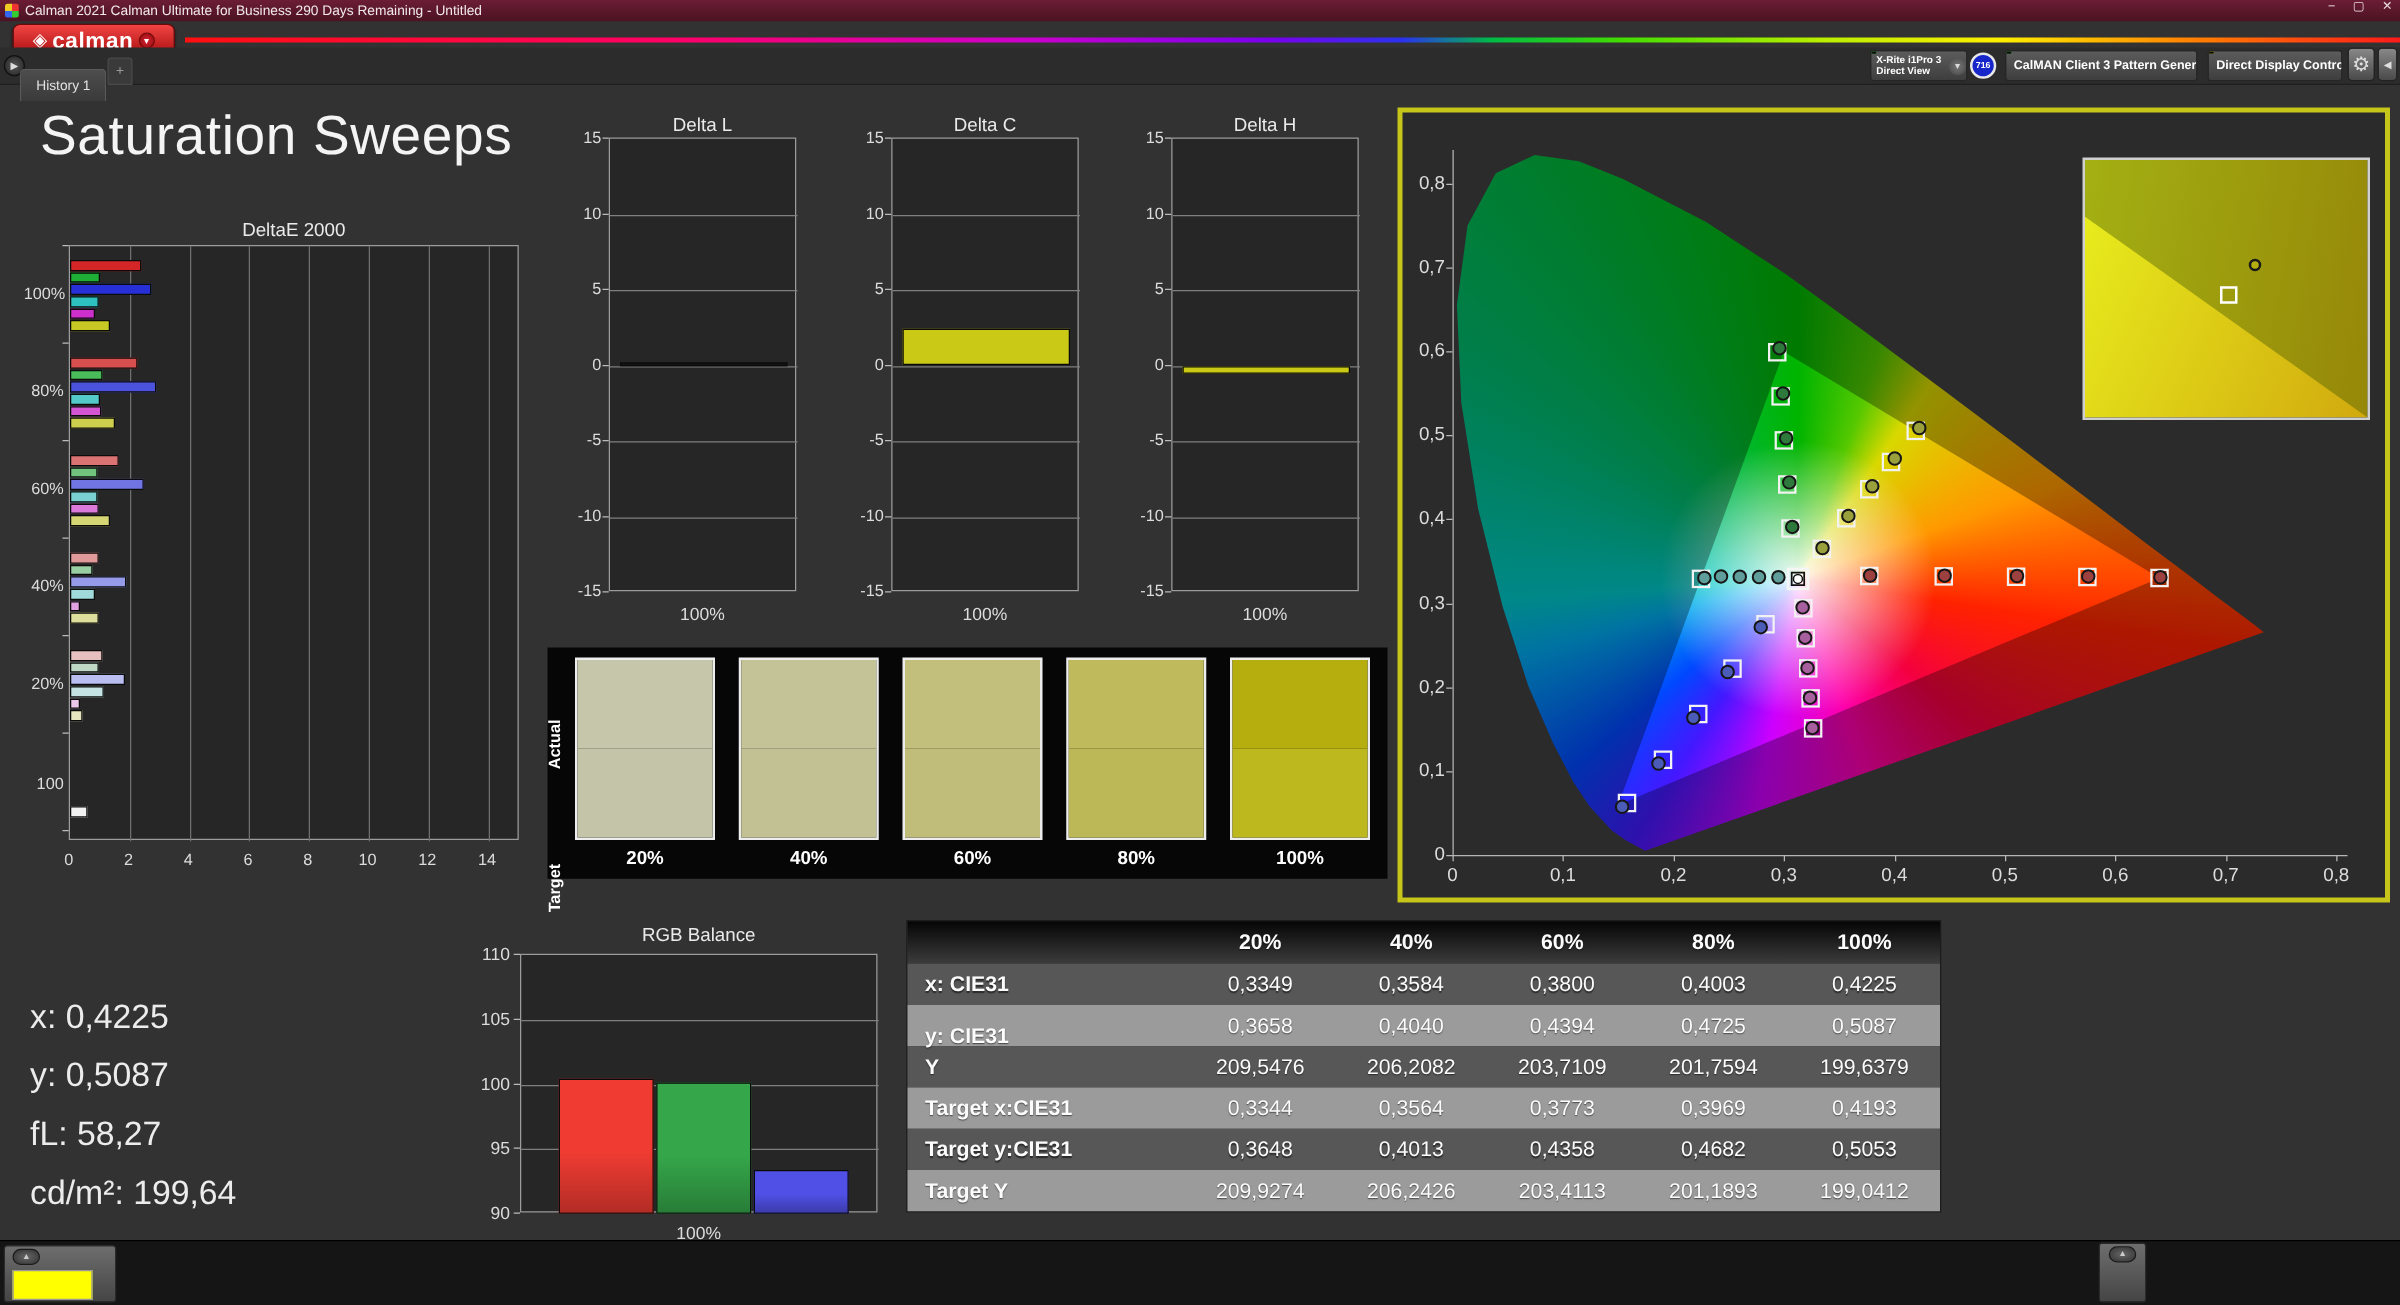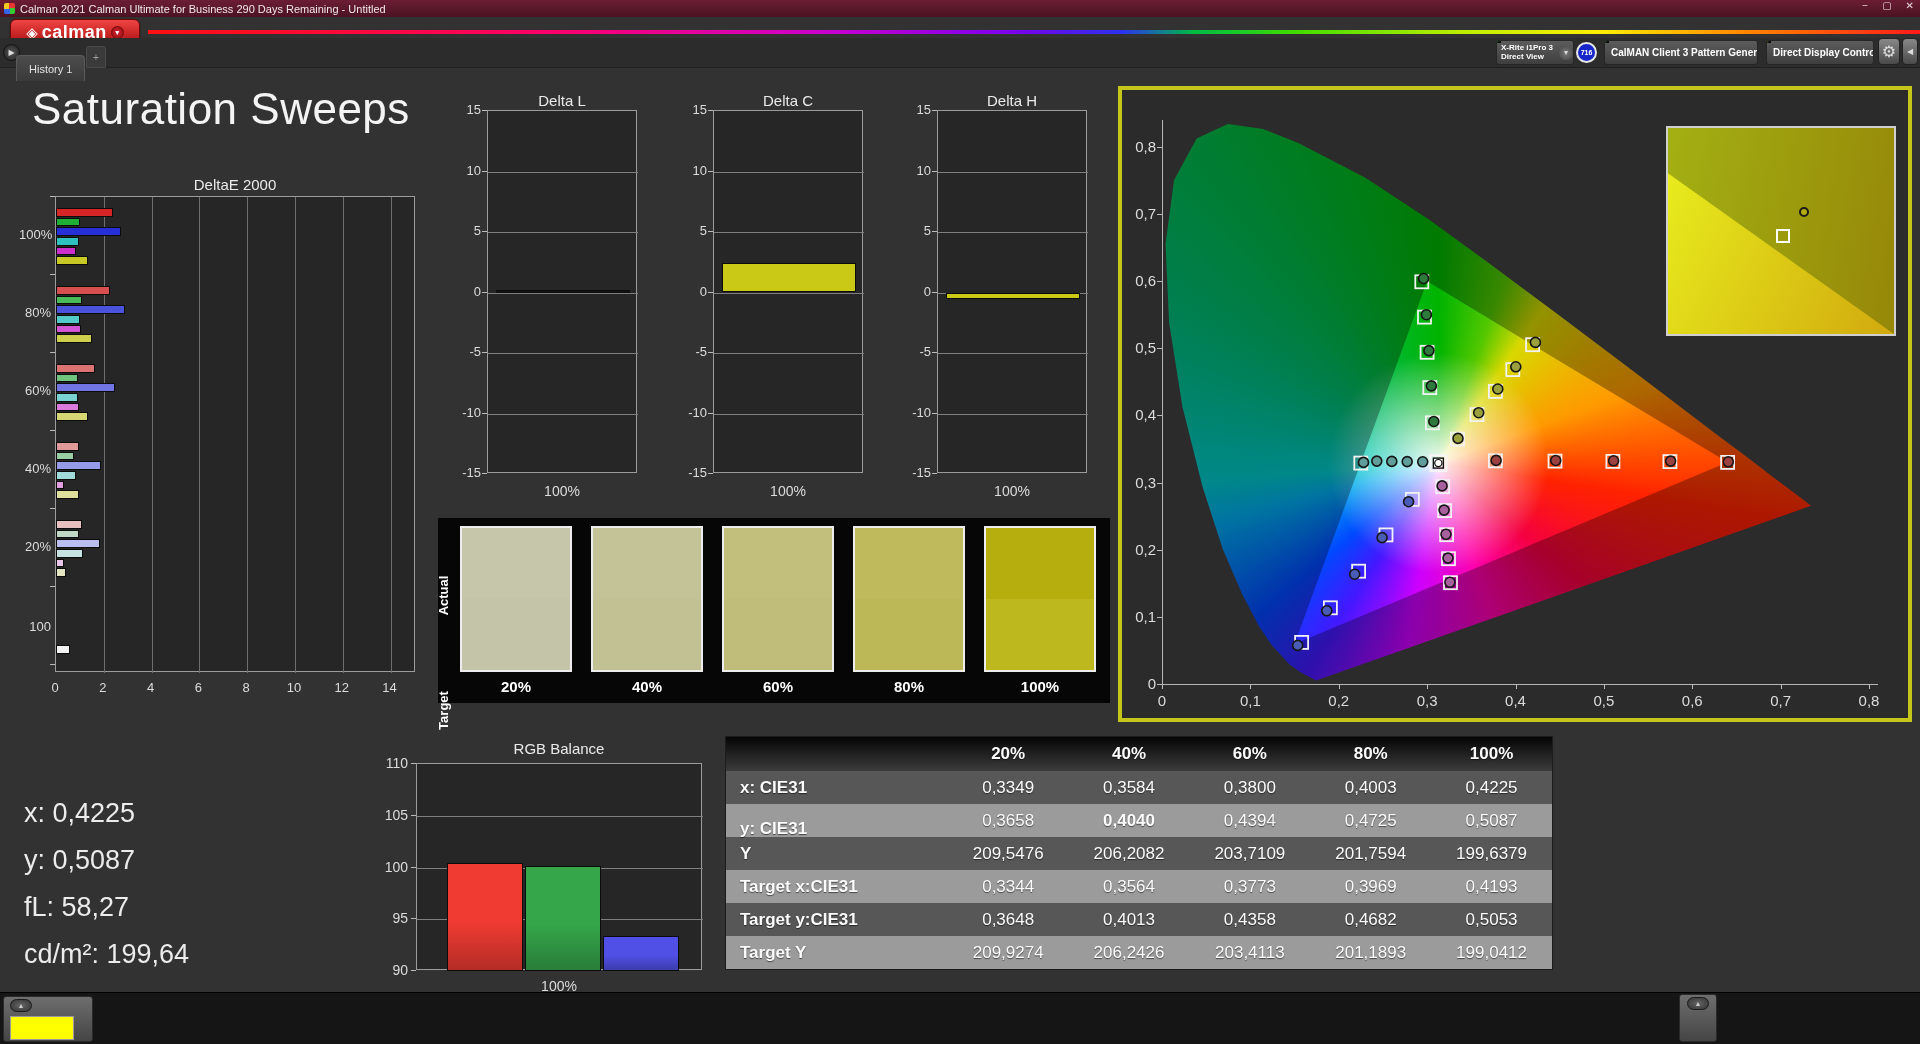--- a/index.html
+++ b/index.html
@@ -492,7 +492,7 @@
       <div class="trow light">
         <div class="tcell lab" style="width: 222px; margin-top: 16px;">y: CIE31</div>
         <div class="tcell" style="width: 121px;">0,3658</div>
-        <div class="tcell" style="width: 121px; font-weight: bold;">0,4040</div>
+        <div class="tcell" style="width: 121px;">0,4040</div>
         <div class="tcell" style="width: 121px;">0,4394</div>
         <div class="tcell" style="width: 121px;">0,4725</div>
         <div class="tcell" style="width: 121px;">0,5087</div>

